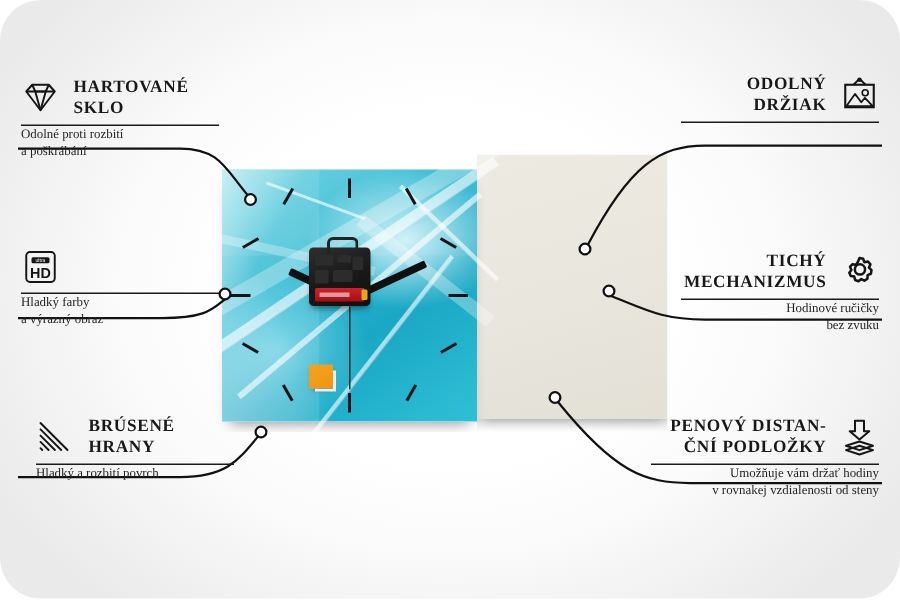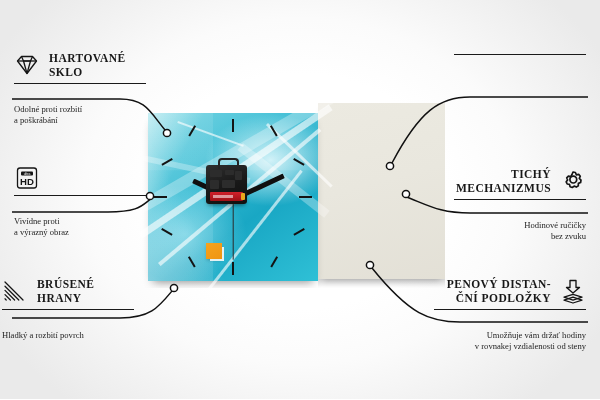--- a/index.html
+++ b/index.html
@@ -13,6 +13,7 @@
     background:
       radial-gradient(ellipse 58% 70% at 50% 48%, #ffffff 0%, #ffffff 42%, #fbfbfb 62%, #f2f2f2 82%, #eaeaea 100%);
     overflow:hidden;
+    border-radius:27px;
   }
 
   

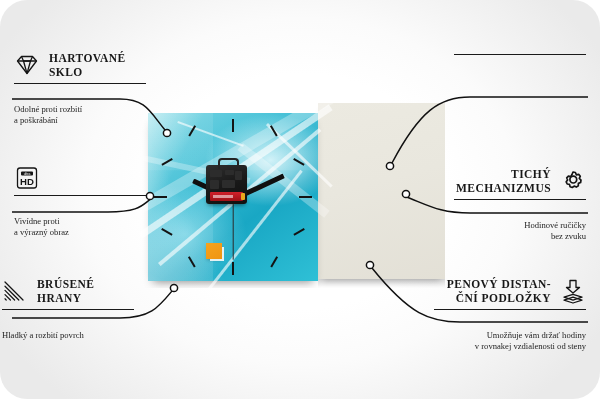--- a/index.html
+++ b/index.html
@@ -226,6 +226,17 @@
   </div>
 
   <div class="feat right" style="left:438px;top:50px;width:148px;">
+    <div class="row">
+      <div class="ttl">ODOLNÝ
+DRŽIAK</div>
+      <svg class="ico" viewBox="0 0 26 26">
+        <path d="M13,2.5 L9,6.5 M13,2.5 L17,6.5" fill="none" stroke="#151515" stroke-width="1.2"></path>
+        <circle cx="13" cy="3.2" r="1.5" fill="#151515"></circle>
+        <rect x="3.5" y="6.5" width="19" height="15" fill="none" stroke="#151515" stroke-width="1.4"></rect>
+        <circle cx="16.8" cy="11.8" r="2" fill="none" stroke="#151515" stroke-width="1.1"></circle>
+        <path d="M4.2,20.8 L10,12.6 L14.2,18.2 L16.6,15.2 L21.8,20.8 Z" fill="none" stroke="#151515" stroke-width="1.2" stroke-linejoin="round"></path>
+      </svg>
+    </div>
     <div class="rule" style="width:132px;margin-left:16px;"></div>
   </div>
 

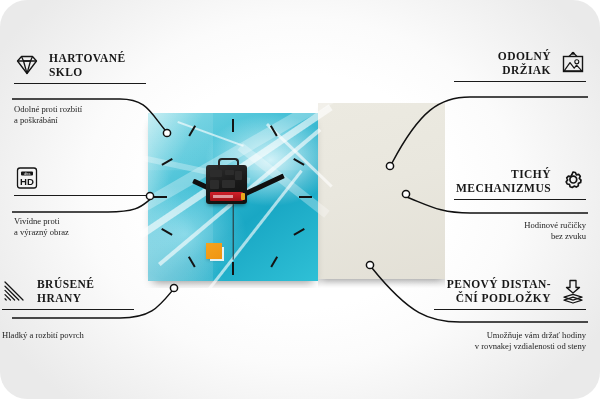--- a/index.html
+++ b/index.html
@@ -36,7 +36,7 @@
   .sub{
     font-family:"Liberation Serif", serif;
     font-size:8.6px;line-height:11px;color:#242424;
-    margin-top:20px;white-space:pre-line;
+    margin-top:0;white-space:pre-line;
   }
   .feat.right .sub{text-align:right;}
   .ico{flex:0 0 auto;width:26px;height:26px;display:block;}

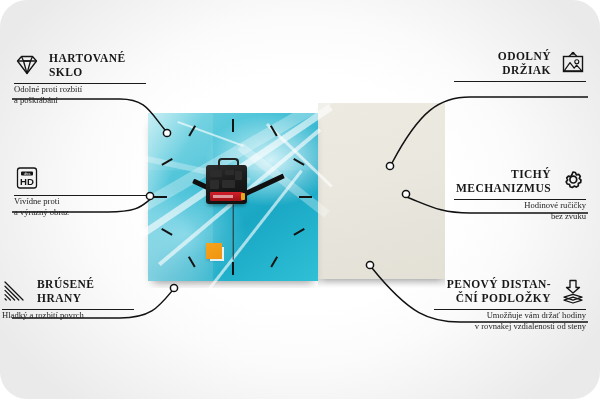--- a/index.html
+++ b/index.html
@@ -203,7 +203,7 @@
       </svg>
     </div>
     <div class="rule" style="width:132px;"></div>
-    <div class="sub">Vivídne proti
+    <div class="sub">Hladký farby
 a výrazný obraz</div>
   </div>
 

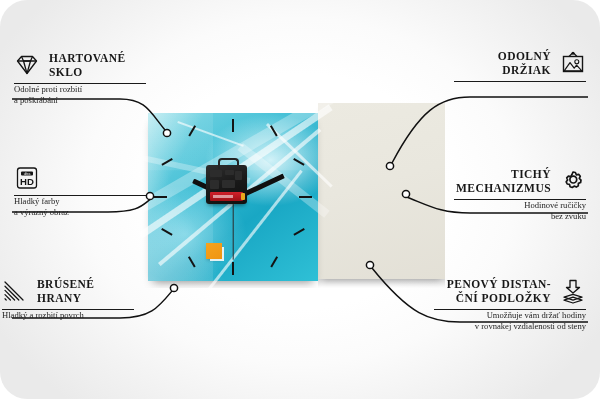--- a/index.html
+++ b/index.html
@@ -207,7 +207,7 @@
 a výrazný obraz</div>
   </div>
 
-  <div class="feat left" style="left:2px;top:278px;width:148px;">
+  <div class="feat left" style="left:24px;top:278px;width:148px;">
     <div class="row">
       <svg class="ico" viewBox="0 0 26 26">
         <g stroke="#151515" stroke-width="1.25" stroke-linecap="round">

